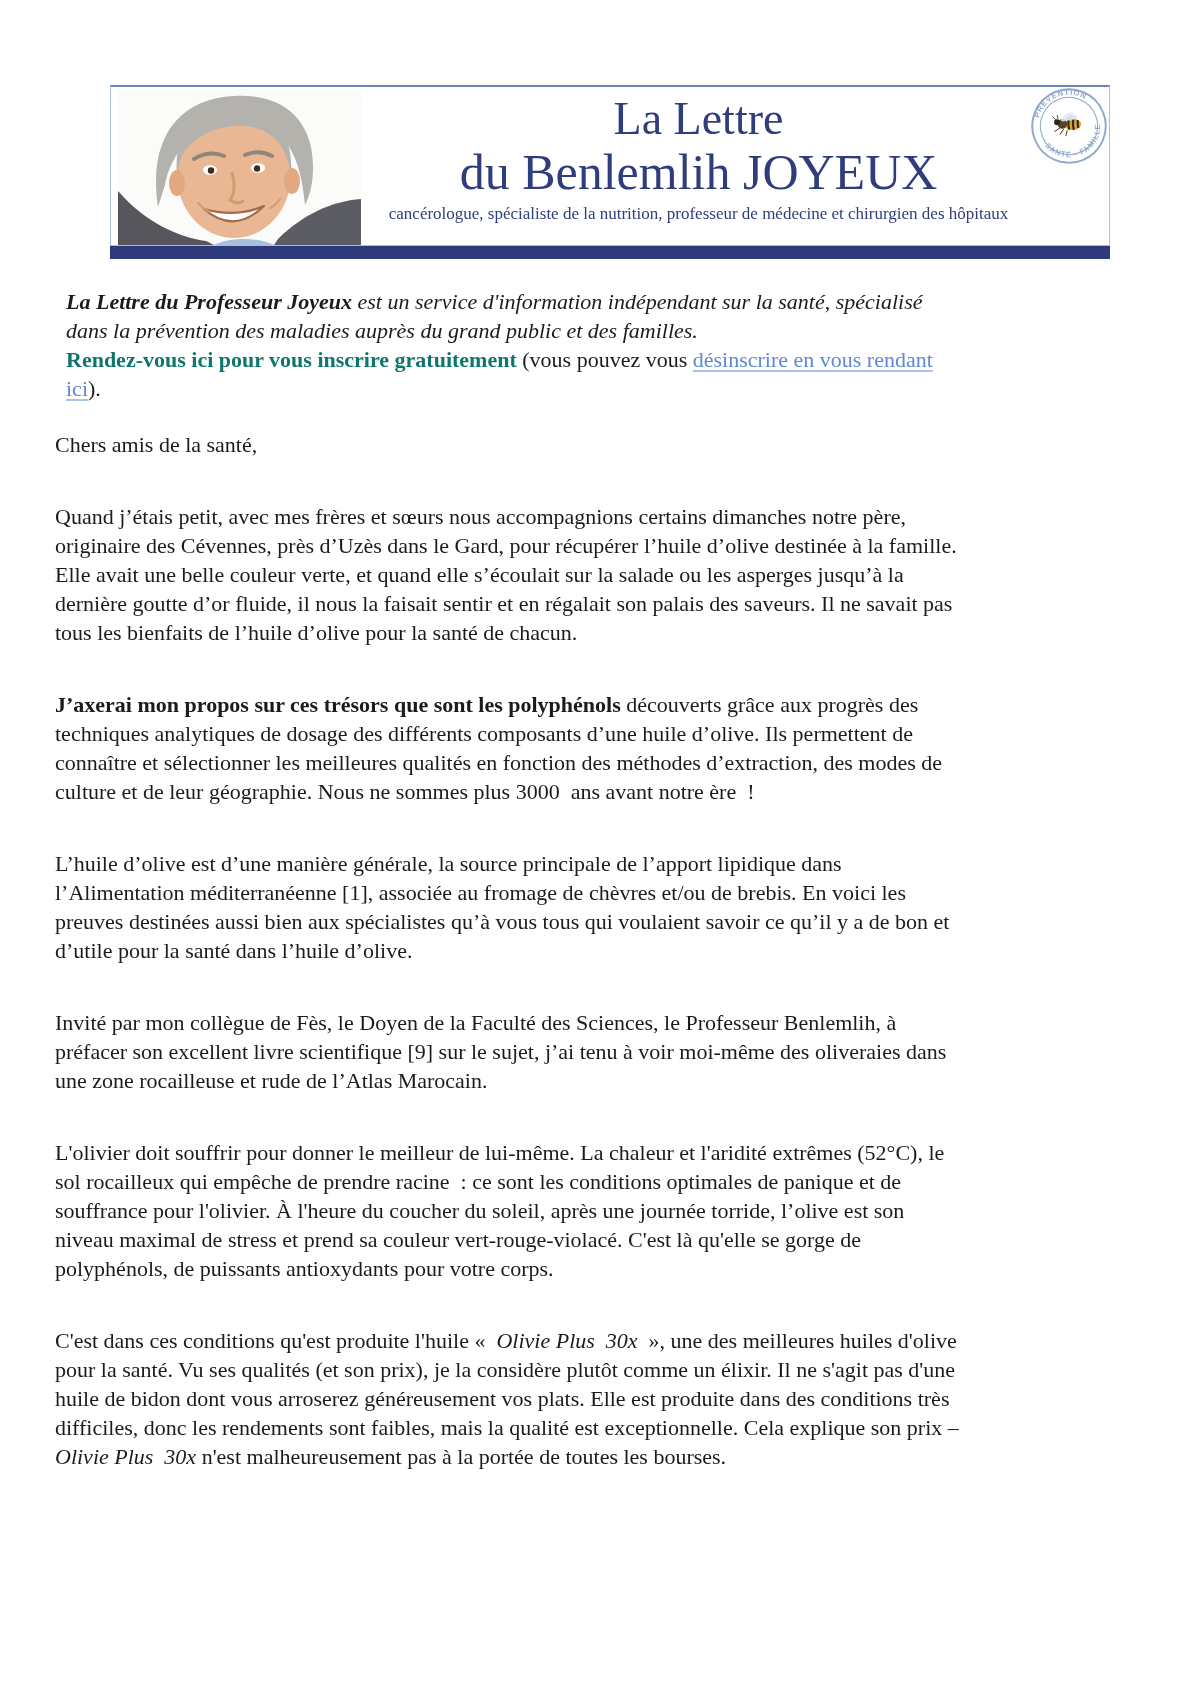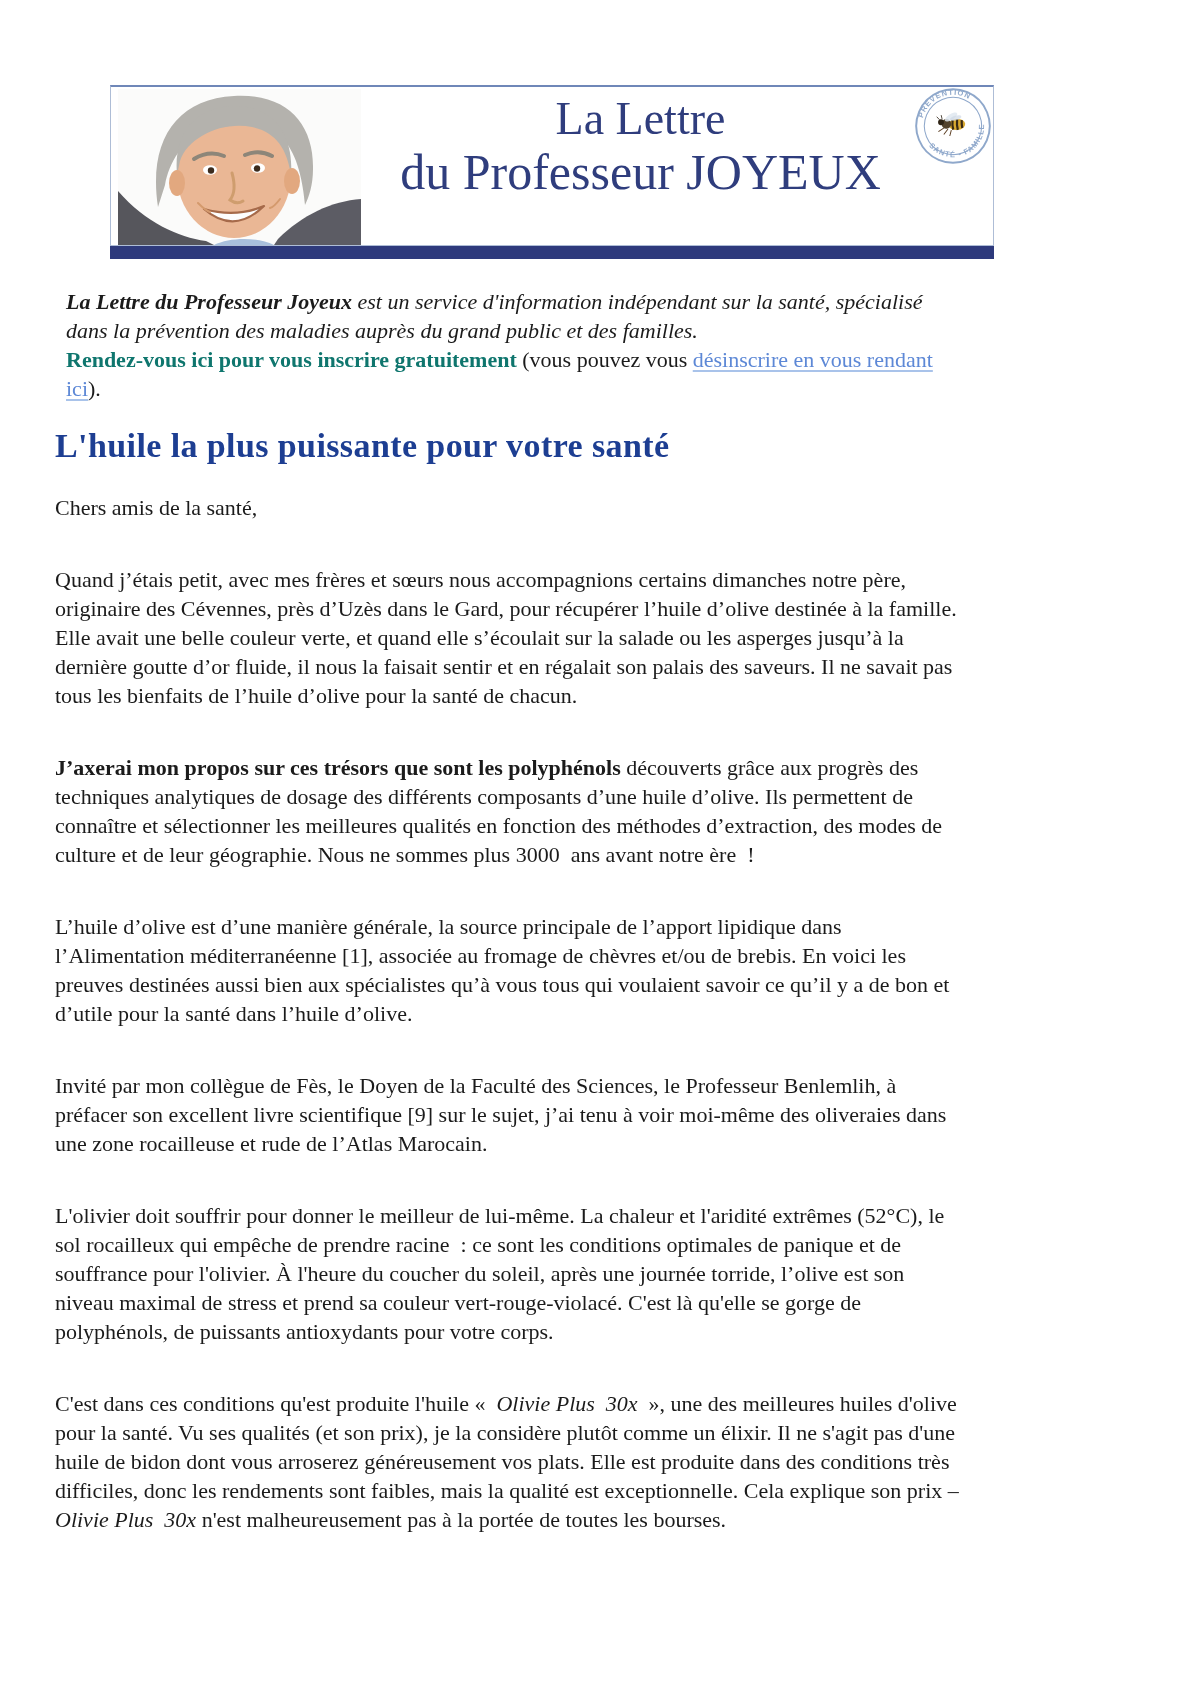--- a/index.html
+++ b/index.html
@@ -7,7 +7,7 @@
        font-family:"Liberation Serif", serif;color:#1b1b1b;}
 
   
-  .header{position:absolute;left:110px;top:85px;width:884px;}
+  .header{position:absolute;left:110px;top:85px;width:1000px;}
   .header-main{position:relative;height:161px;background:#fff;
                border:1px solid #aebdd6;border-top:2px solid #6f87b8;box-sizing:border-box;}
   .photo{position:absolute;left:7px;top:2px;width:243px;height:156px;overflow:hidden;}

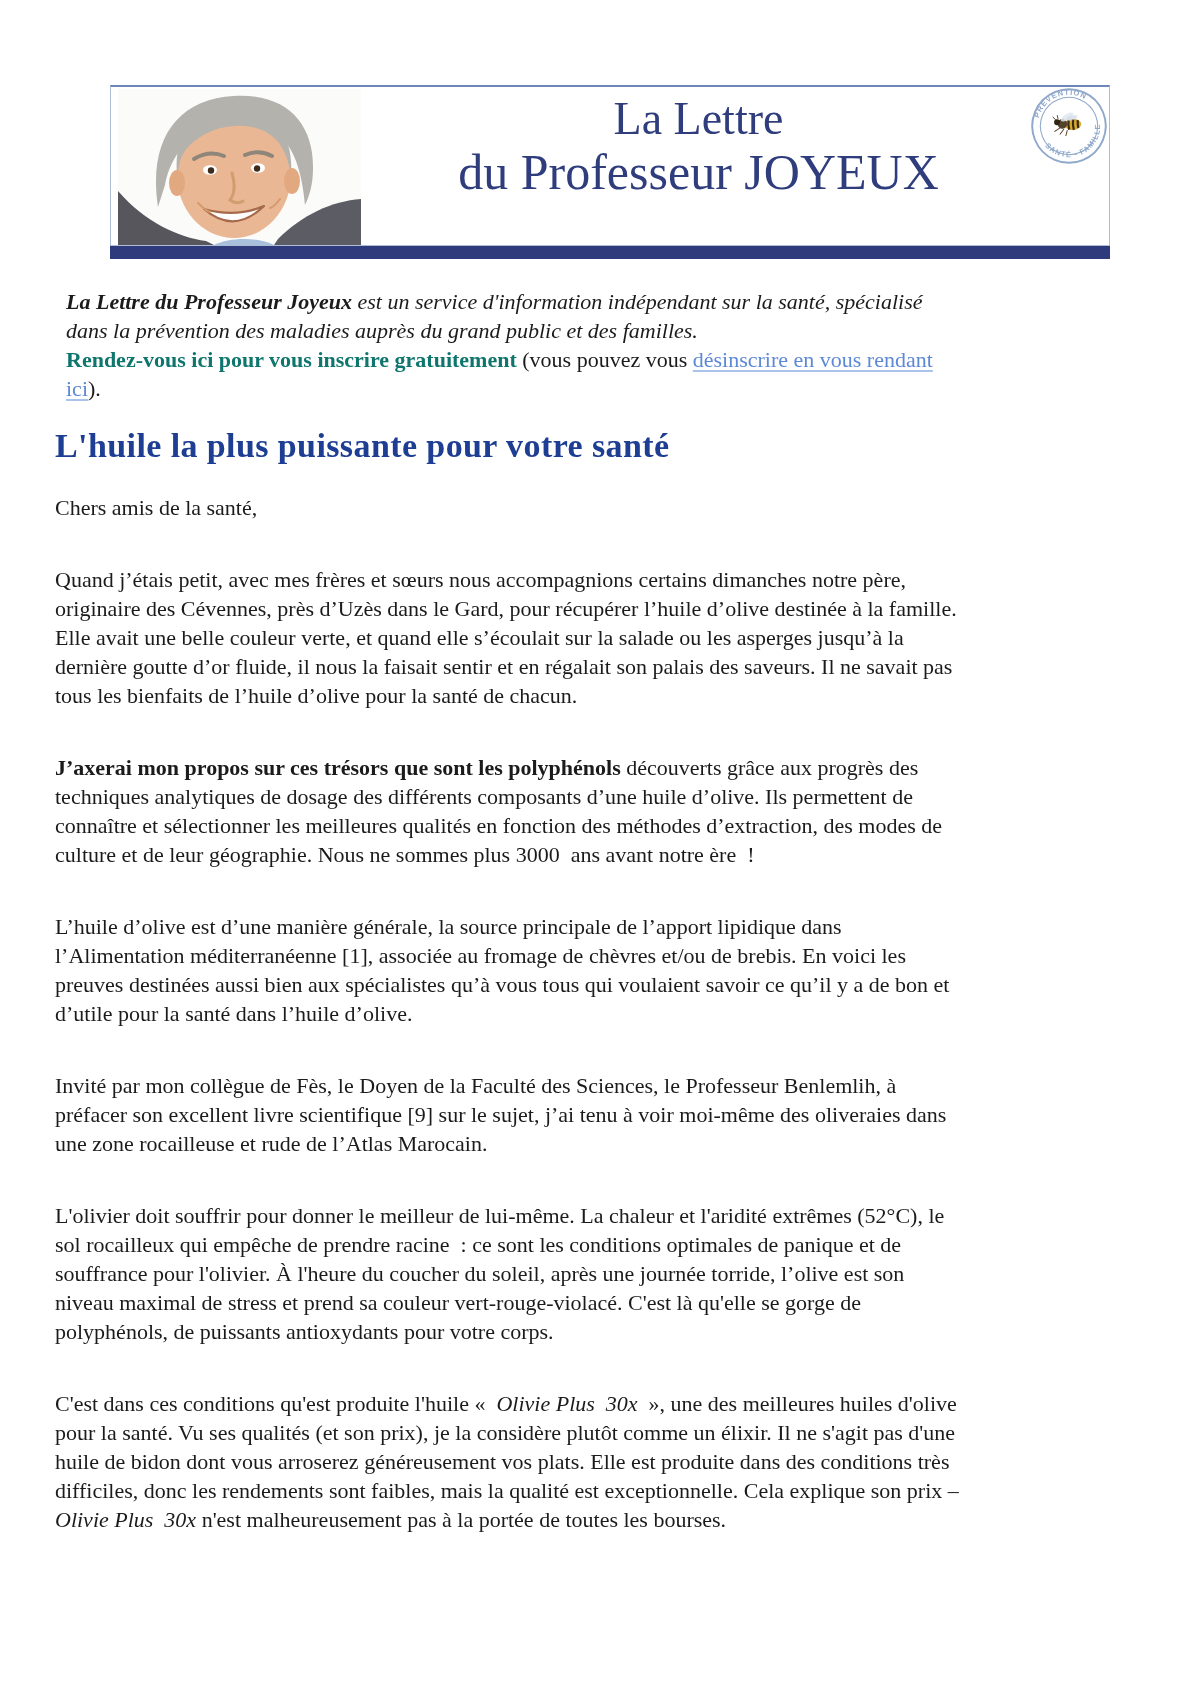--- a/index.html
+++ b/index.html
@@ -78,7 +78,7 @@
 
     <div class="header-titles" data-name="masthead">
       <div class="ht1" data-name="masthead-title-line1">La Lettre</div>
-      <div class="ht2" data-name="masthead-title-line2">du Professeur JOYEUX</div>
+      <div class="ht2" data-name="masthead-title-line2">du Benlemlih JOYEUX</div>
     </div>
 
     <div class="stamp" data-name="stamp-seal">

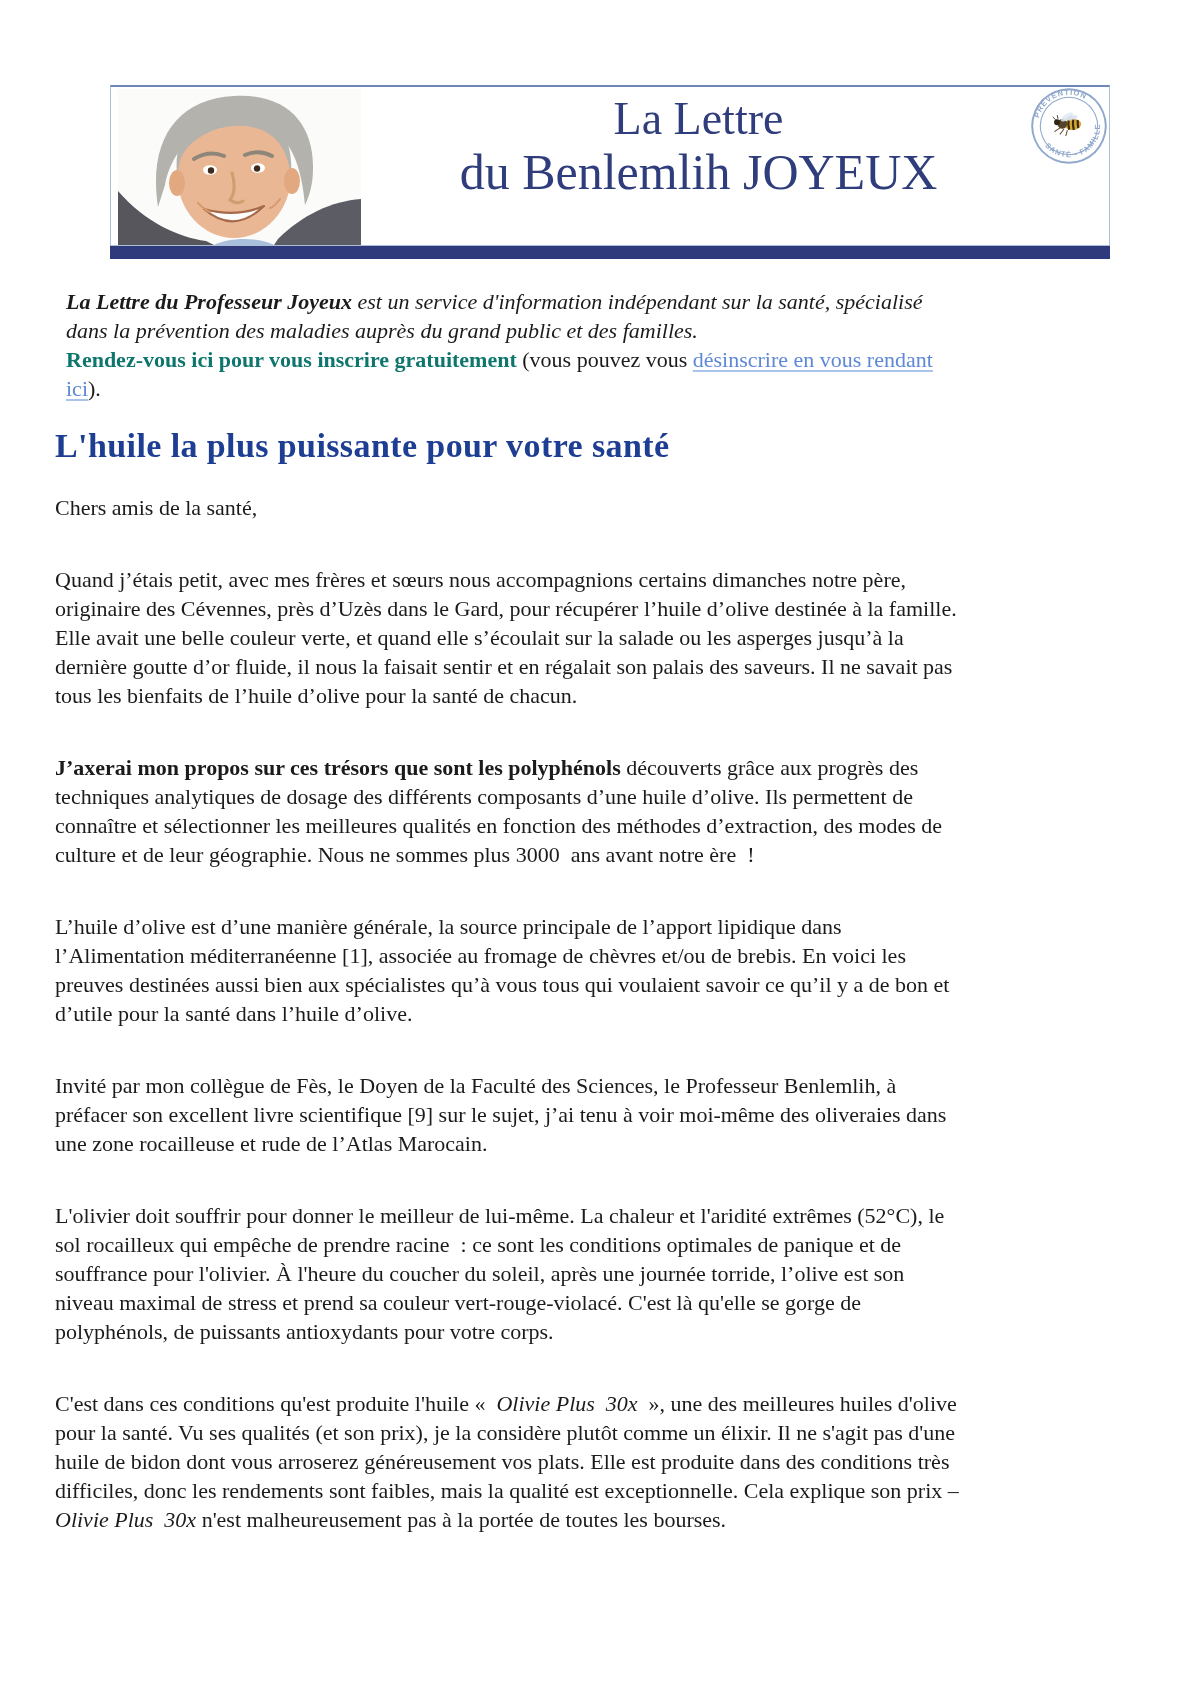--- a/index.html
+++ b/index.html
@@ -79,6 +79,7 @@
     <div class="header-titles" data-name="masthead">
       <div class="ht1" data-name="masthead-title-line1">La Lettre</div>
       <div class="ht2" data-name="masthead-title-line2">du Benlemlih JOYEUX</div>
+      <div class="hsub" data-name="masthead-subtitle">cancérologue, spécialiste de la nutrition, professeur de médecine et chirurgien des hôpitaux</div>
     </div>
 
     <div class="stamp" data-name="stamp-seal">

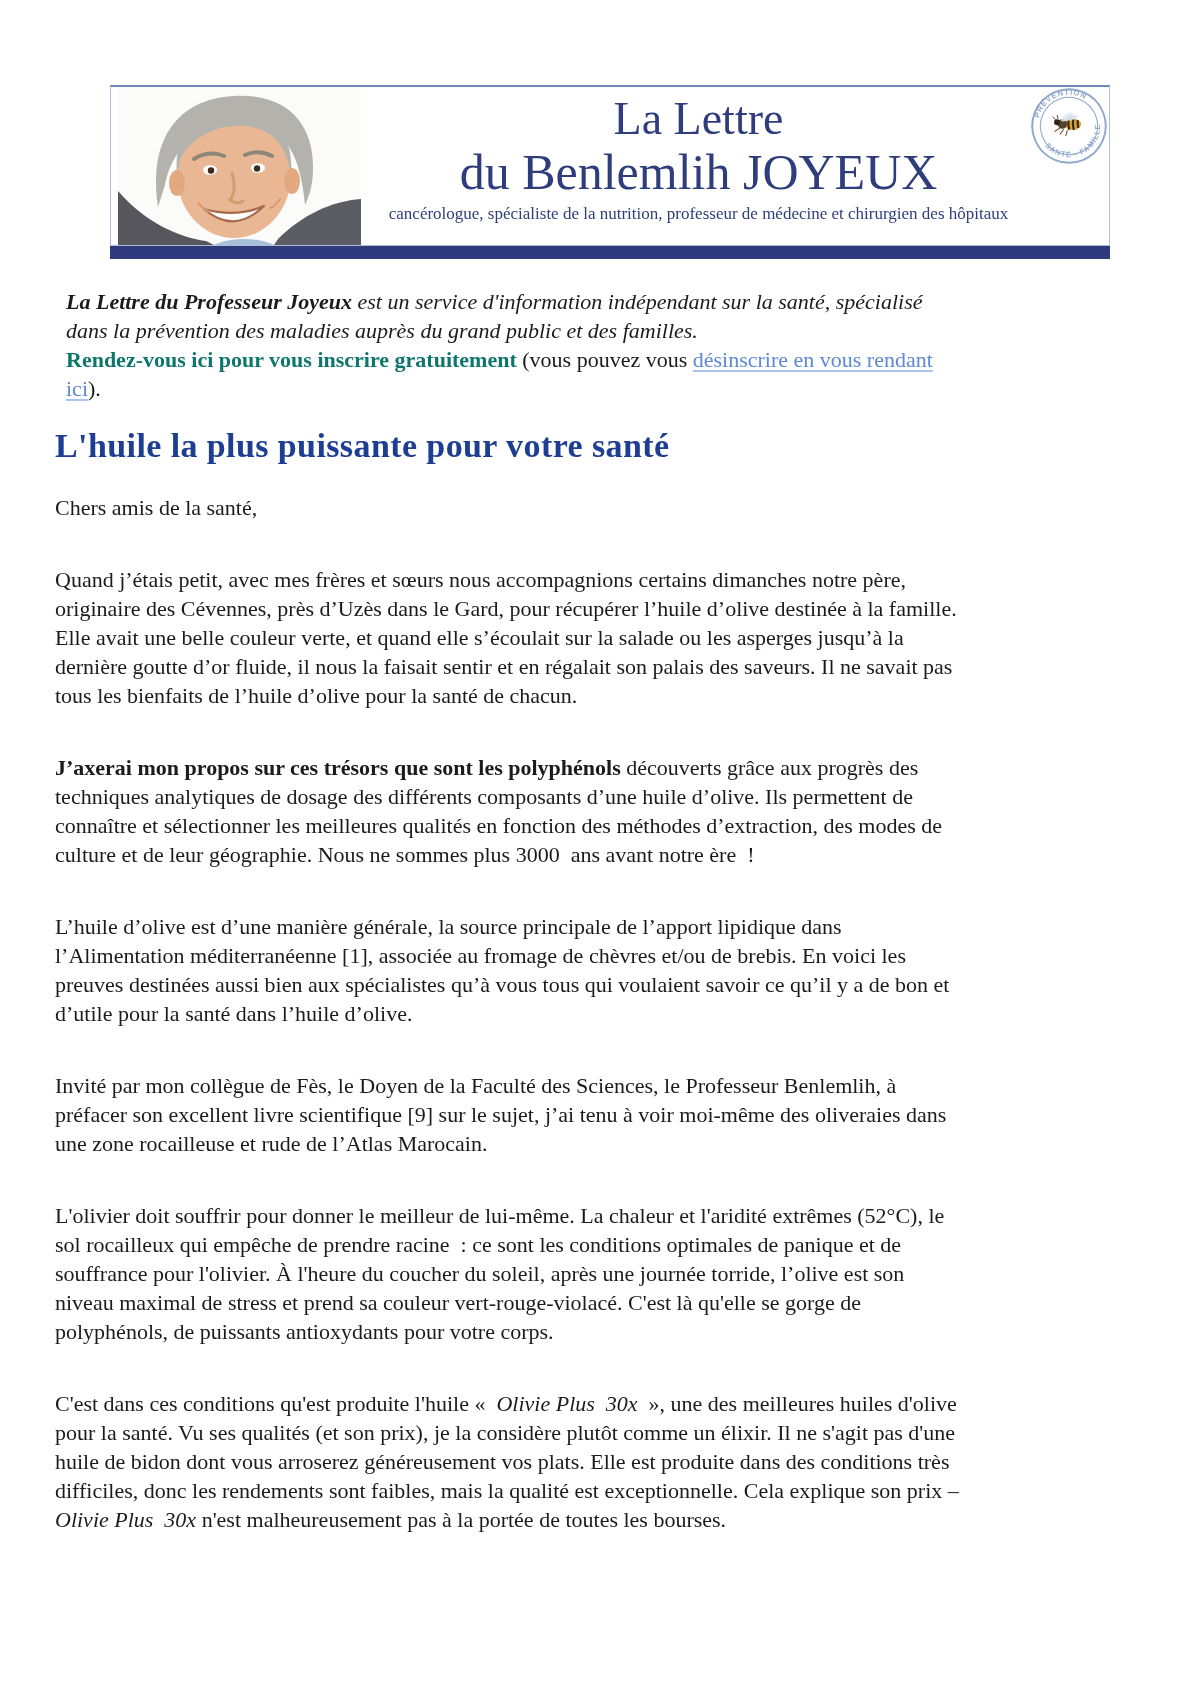--- a/index.html
+++ b/index.html
@@ -116,7 +116,6 @@
 
 <div class="content" data-name="newsletter-content">
   <p class="intro" data-name="intro-paragraph"><span data-name="text-run" class="rs-b rs-i">La Lettre du Professeur Joyeux</span><span data-name="text-run" class="rs-i"> est un service d'information indépendant sur la santé, spécialisé dans la prévention des maladies auprès du grand public et des familles.</span><br><a href="#" data-name="subscribe-link" class="rs-b rs-L">Rendez-vous ici pour vous inscrire gratuitement</a><span data-name="text-run"> (vous pouvez vous </span><a href="#" data-name="unsubscribe-link" class="rs-u rs-M">désinscrire en vous rendant ici</a><span data-name="text-run">).</span></p>
-  <h1 data-name="article-title">L'huile la plus puissante pour votre santé</h1>
   <div data-name="article-body">
       <p data-name="paragraph"><span data-name="text-run">Chers amis de la santé,</span></p>
       <p data-name="paragraph"><span data-name="text-run">Quand j’étais petit, avec mes frères et sœurs nous accompagnions certains dimanches notre père, originaire des Cévennes, près d’Uzès dans le Gard, pour récupérer l’huile d’olive destinée à la famille. Elle avait une belle couleur verte, et quand elle s’écoulait sur la salade ou les asperges jusqu’à la dernière goutte d’or fluide, il nous la faisait sentir et en régalait son palais des saveurs. Il ne savait pas tous les bienfaits de l’huile d’olive pour la santé de chacun.</span></p>

